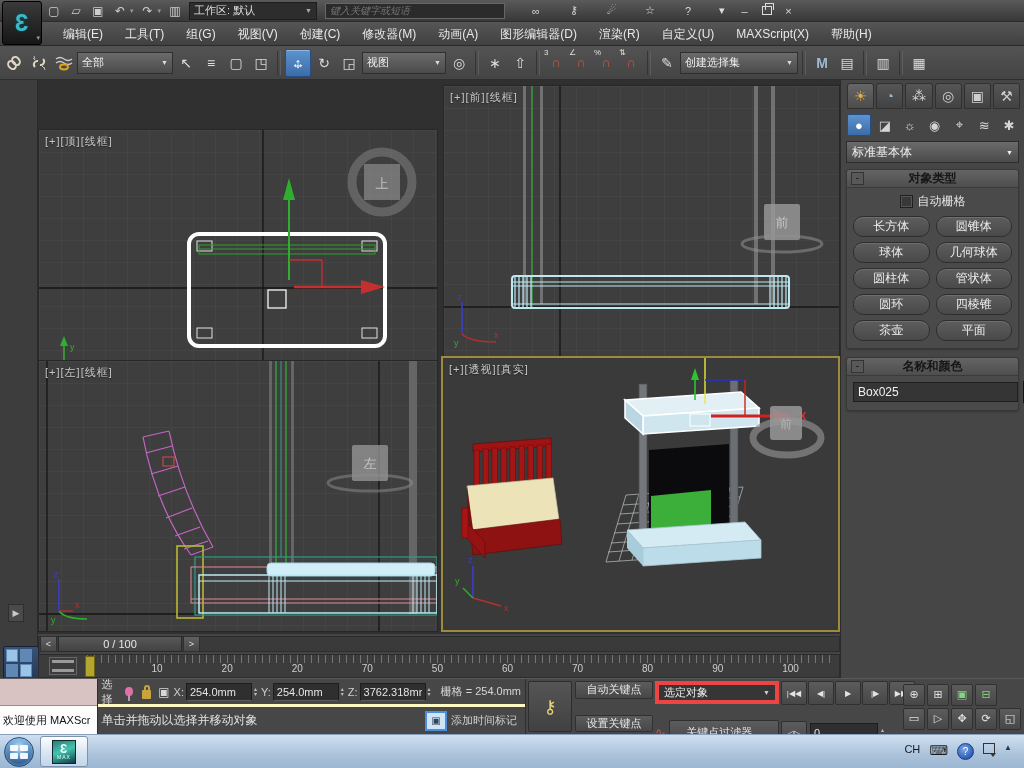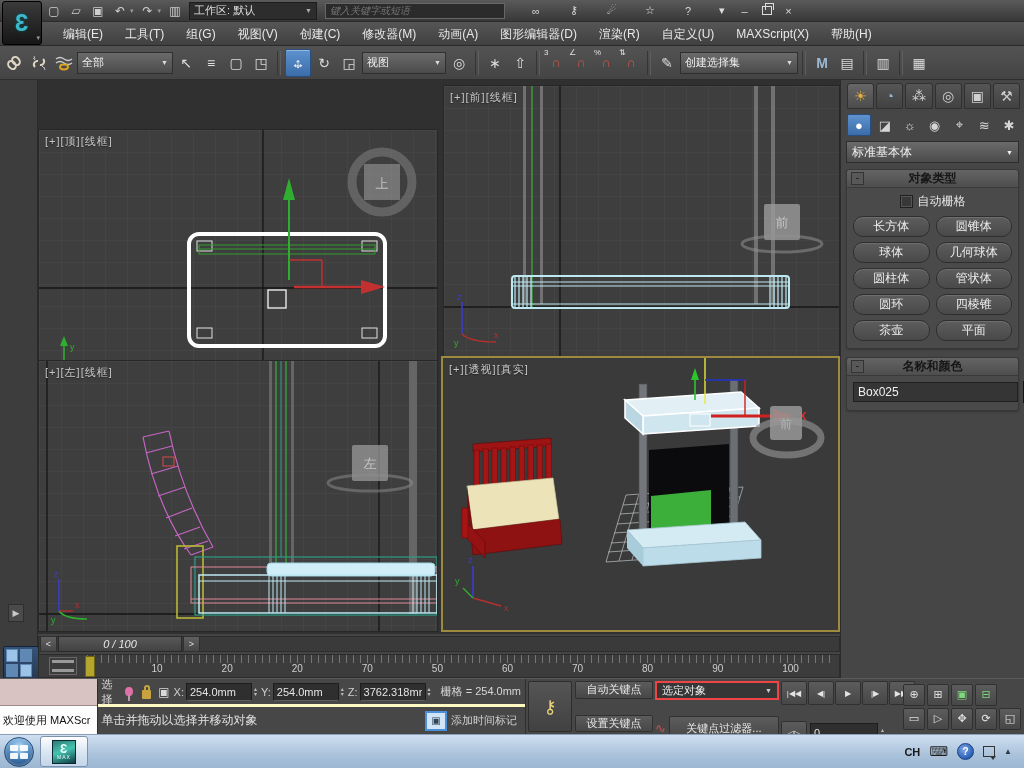--- a/index.html
+++ b/index.html
@@ -93,7 +93,7 @@
   .ts-btn{width:15px;height:14px;background:linear-gradient(#606060,#474747);border:1px solid #303030;
     color:#ddd;display:flex;align-items:center;justify-content:center;font-size:9px;margin:0 1px;}
   #ts-handle{width:122px;height:14px;background:linear-gradient(#585858,#424242);
-    border:1px solid #2a2a2a;color:#e8e8e8;display:flex;align-items:center;justify-content:center;font-style:italic;}
+    border:1px solid #2a2a2a;color:#e8e8e8;display:flex;align-items:center;justify-content:center;}
   #trackbar{position:absolute;left:38px;top:654px;width:802px;height:24px;background:#3c3c3c;
     border:1px solid #2c2c2c;box-sizing:border-box;}
   #tb-ruler{position:absolute;left:48px;top:0;width:746px;height:8px;

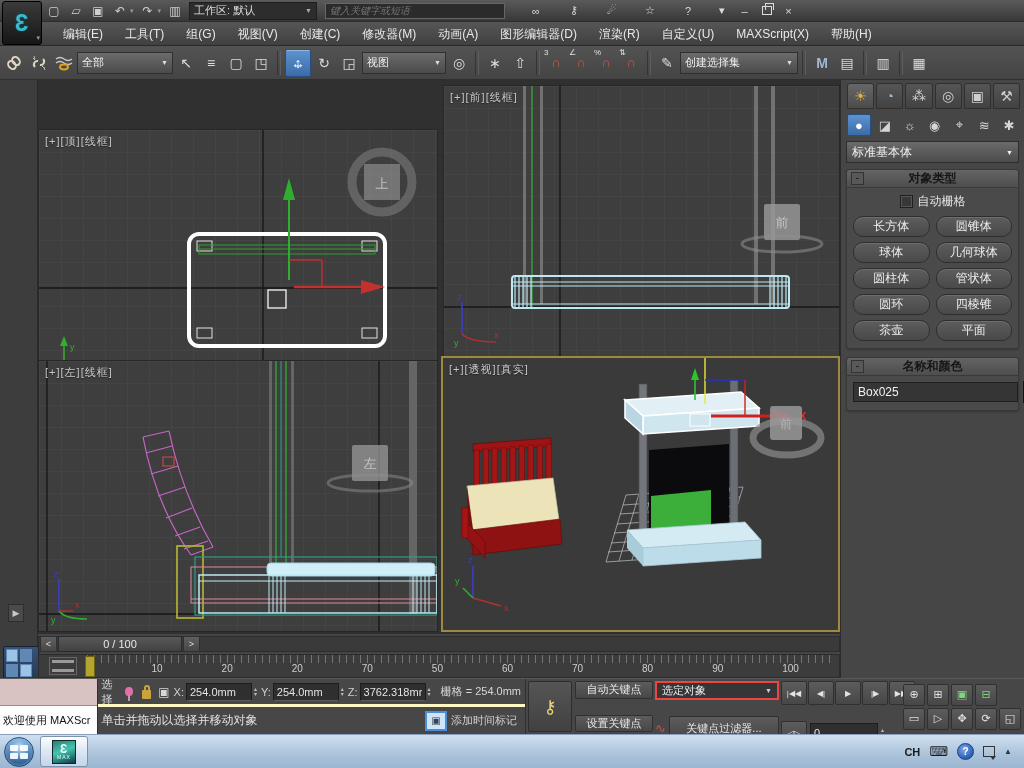--- a/index.html
+++ b/index.html
@@ -176,7 +176,7 @@
   .skbtn{height:22px;background:linear-gradient(#5c5c5c,#474747);border:1px solid #303030;
     border-radius:2px;color:#e8e8e8;display:flex;align-items:center;justify-content:center;
     font-size:11px;padding:0 6px;white-space:nowrap;}
-  .sk-dd{height:22px;background:#363636;border:2px solid #ef4444;color:#f0f0f0;display:flex;
+  .sk-dd{height:22px;background:#363636;border:4px solid #ef4444;color:#f0f0f0;display:flex;
     align-items:center;justify-content:space-between;padding:0 5px;font-size:11px;}
   .sk-dd .caret{font-size:7px;color:#ccc;}
   .filters-row{display:flex;align-items:center;gap:3px;}

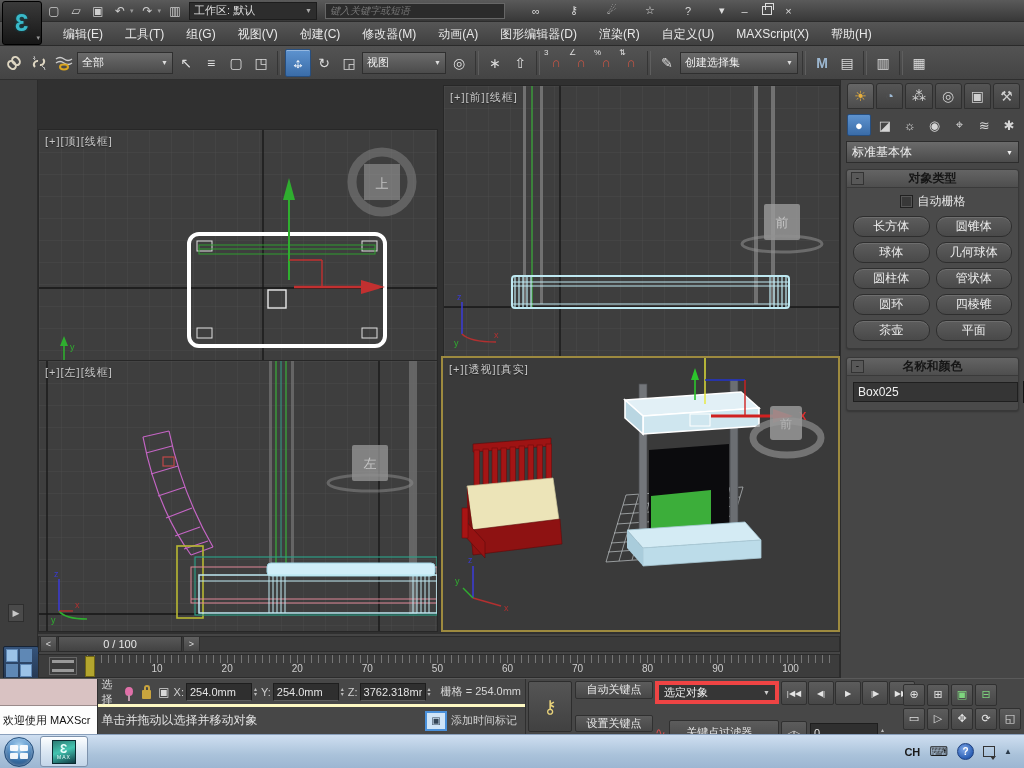--- a/index.html
+++ b/index.html
@@ -210,7 +210,7 @@
     color:#eafffc;}
   .maxico .g{transform:scaleX(-1);font-weight:bold;font-size:13px;line-height:11px;}
   .maxico .t{font-size:5px;letter-spacing:1px;}
-  #tray{margin-left:auto;display:flex;align-items:center;gap:9px;padding-right:10px;font-size:11px;font-weight:bold;}
+  #tray{margin-left:auto;display:flex;gap:9px;padding-right:10px;font-size:11px;}
   #tray .kbd{font-size:13px;}
   .helpball{width:15px;height:15px;border-radius:50%;background:radial-gradient(circle at 40% 35%,#7fa8e8,#2b5fb4 70%);
     color:#fff;font-size:10px;display:flex;align-items:center;justify-content:center;border:1px solid #1d3f7e;}

